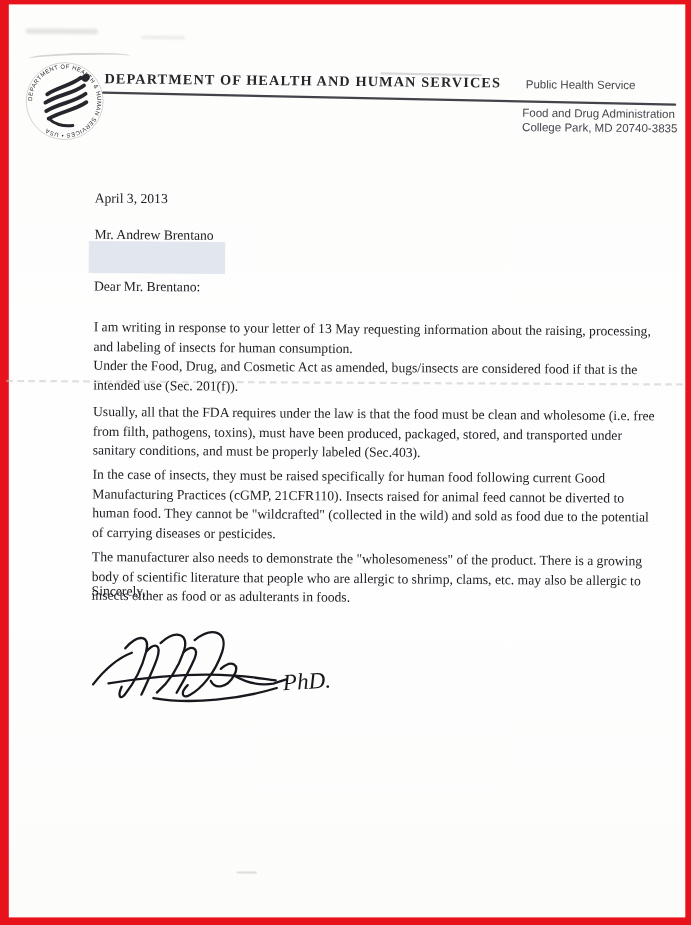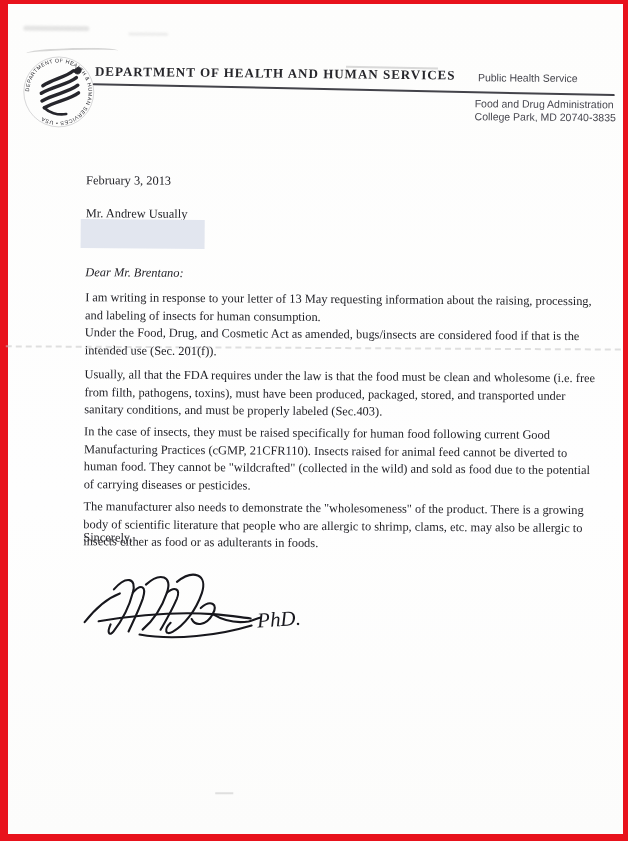--- a/index.html
+++ b/index.html
@@ -110,7 +110,7 @@
       <div>College Park, MD  20740-3835</div>
     </div>
 
-    <div class="txt date">February 3, 2013</div>
+    <div class="txt date">April 3, 2013</div>
     <div class="txt recipient">Mr. Andrew Usually</div>
     <div class="redaction"></div>
     <div class="txt salutation">Dear Mr. Brentano:</div>

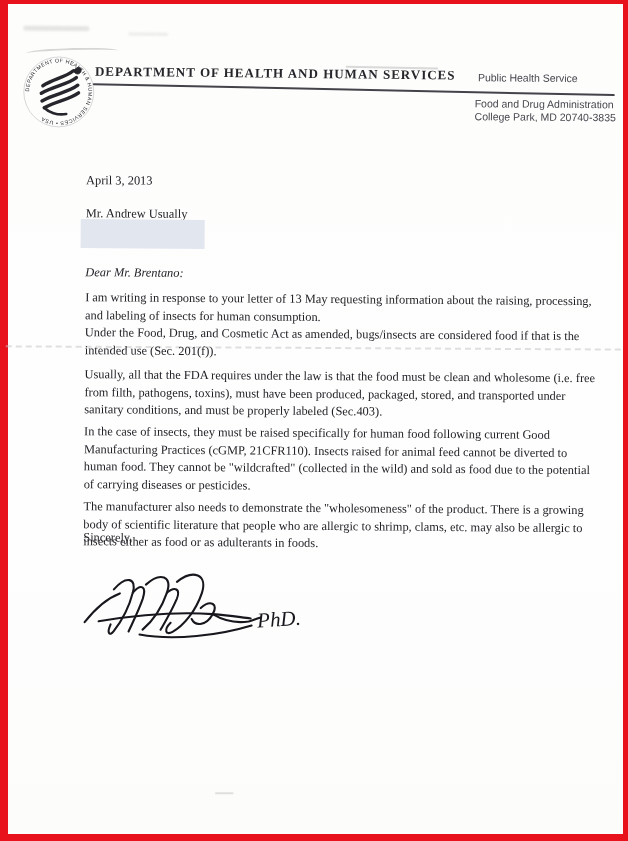--- a/index.html
+++ b/index.html
@@ -111,7 +111,7 @@
     </div>
 
     <div class="txt date">April 3, 2013</div>
-    <div class="txt recipient">Mr. Andrew Usually</div>
+    <div class="txt recipient">Mr. Andrew Brentano</div>
     <div class="redaction"></div>
     <div class="txt salutation">Dear Mr. Brentano:</div>
 

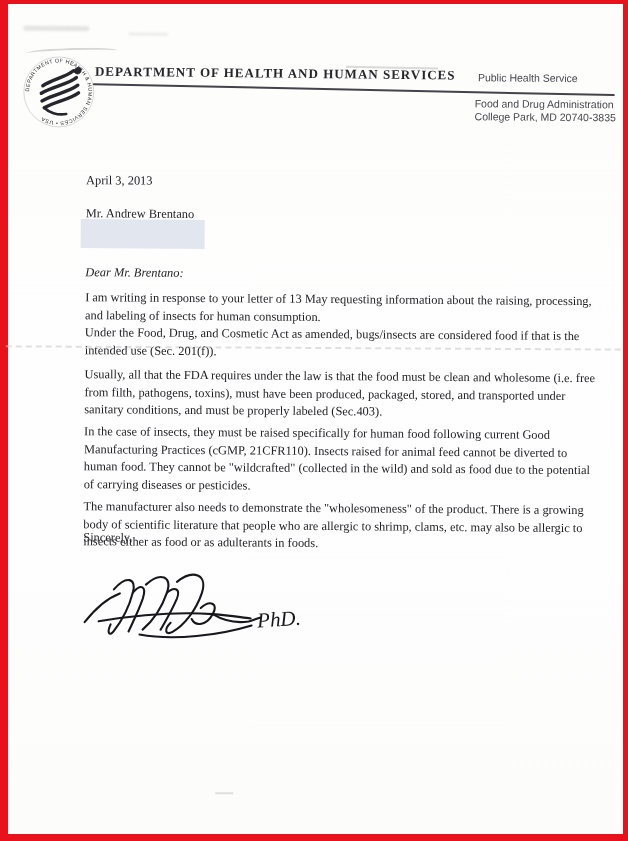--- a/index.html
+++ b/index.html
@@ -52,7 +52,7 @@
     position:absolute;left:74px;top:215px;width:124px;height:29px;
     background:#e2e6ef;
   }
-  .salutation{top:260px;font-style:italic;}
+  .salutation{top:248px;}
   .p0{top:285px;}
   .p1{top:362px;}
   .p2{top:419px;}

